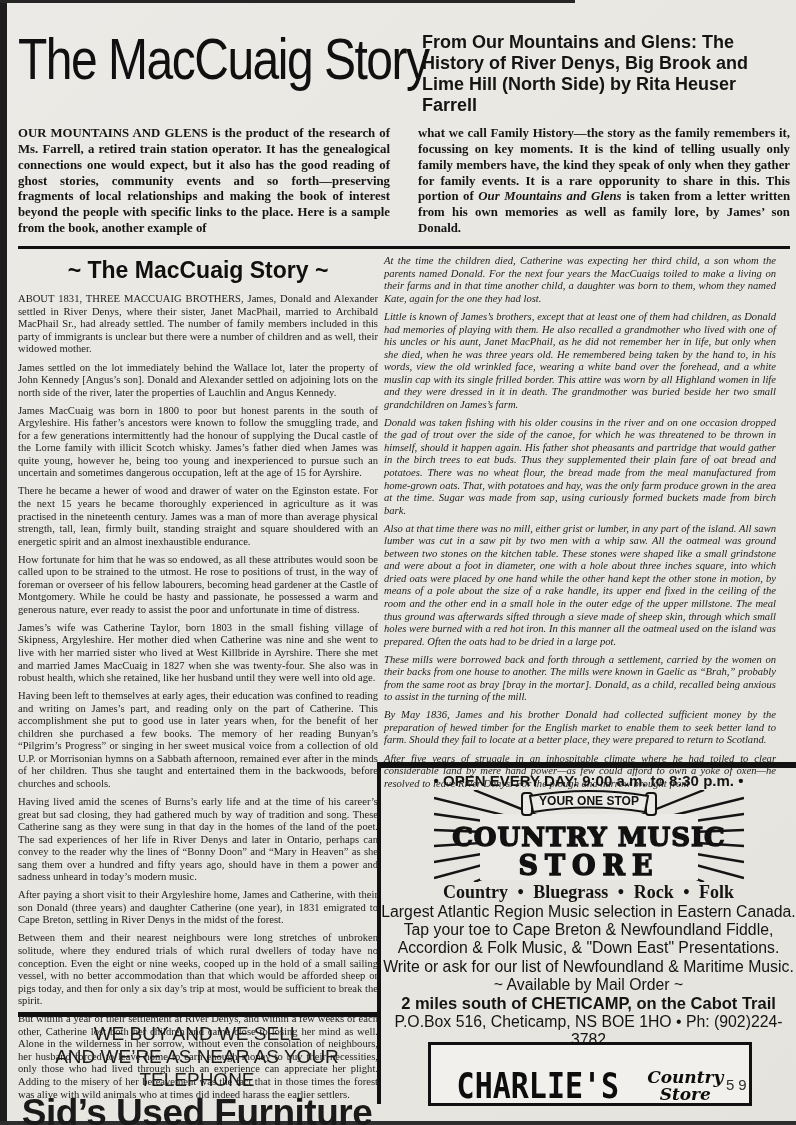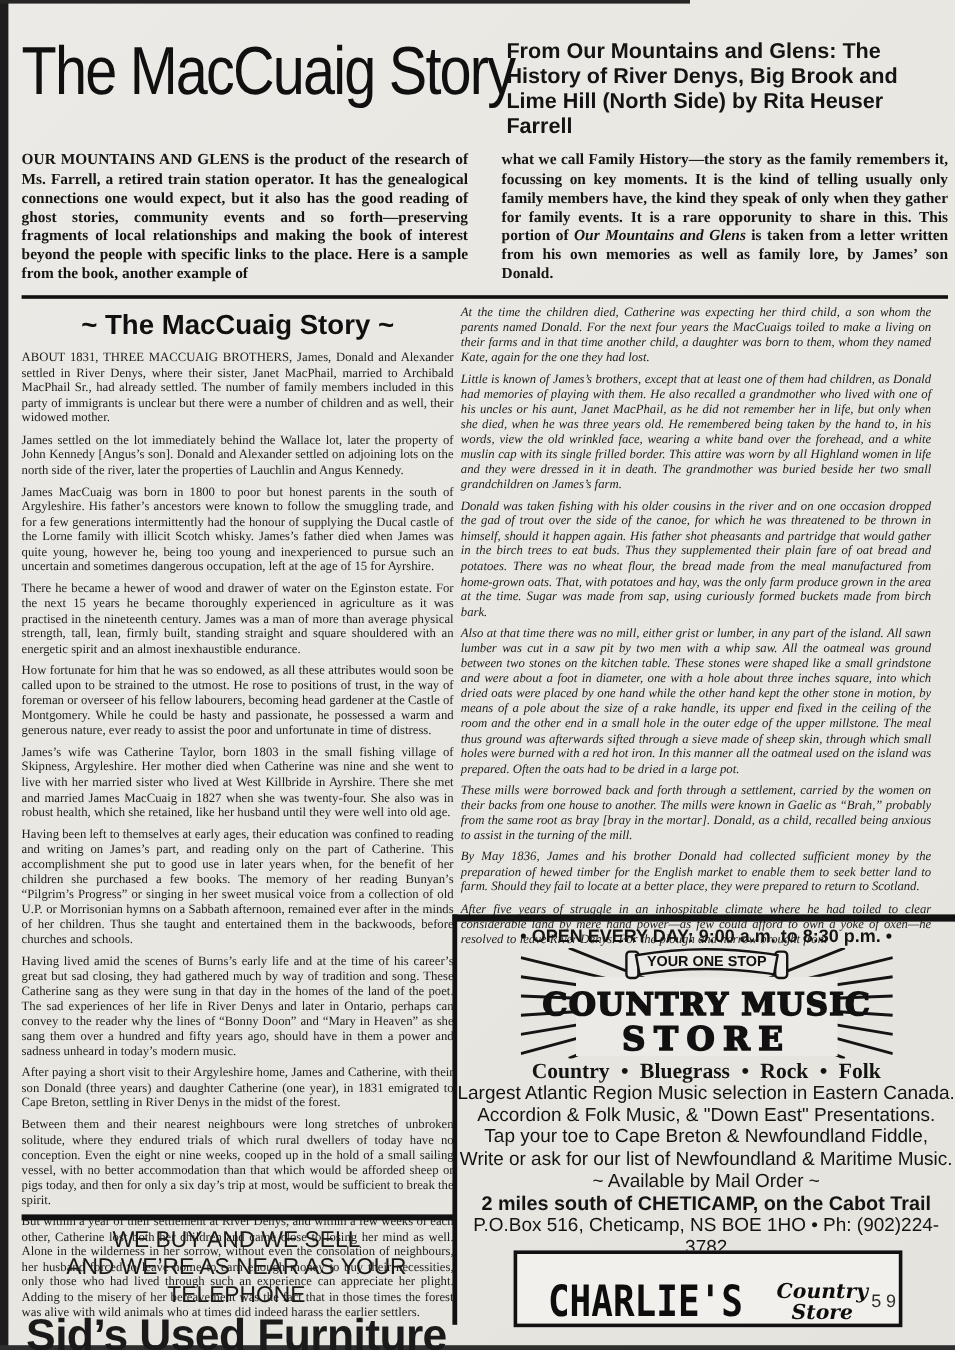--- a/index.html
+++ b/index.html
@@ -204,8 +204,8 @@
     </div>
     <div class="genres">Country • Bluegrass • Rock • Folk</div>
     <div class="m-line">Largest Atlantic Region Music selection in Eastern Canada.</div>
+    <div class="m-line">Tap your toe to Cape Breton &amp; Newfoundland  Fiddle,</div>
     <div class="m-line">Accordion &amp; Folk Music, &amp; "Down East" Presentations.</div>
-    <div class="m-line">Tap your toe to Cape Breton &amp; Newfoundland  Fiddle,</div>
     <div class="m-line">Write or ask for our list of Newfoundland &amp; Maritime Music.</div>
     <div class="m-line">~ Available by Mail Order ~</div>
     <div class="m-line-b">2 miles south of CHETICAMP, on the Cabot Trail</div>

